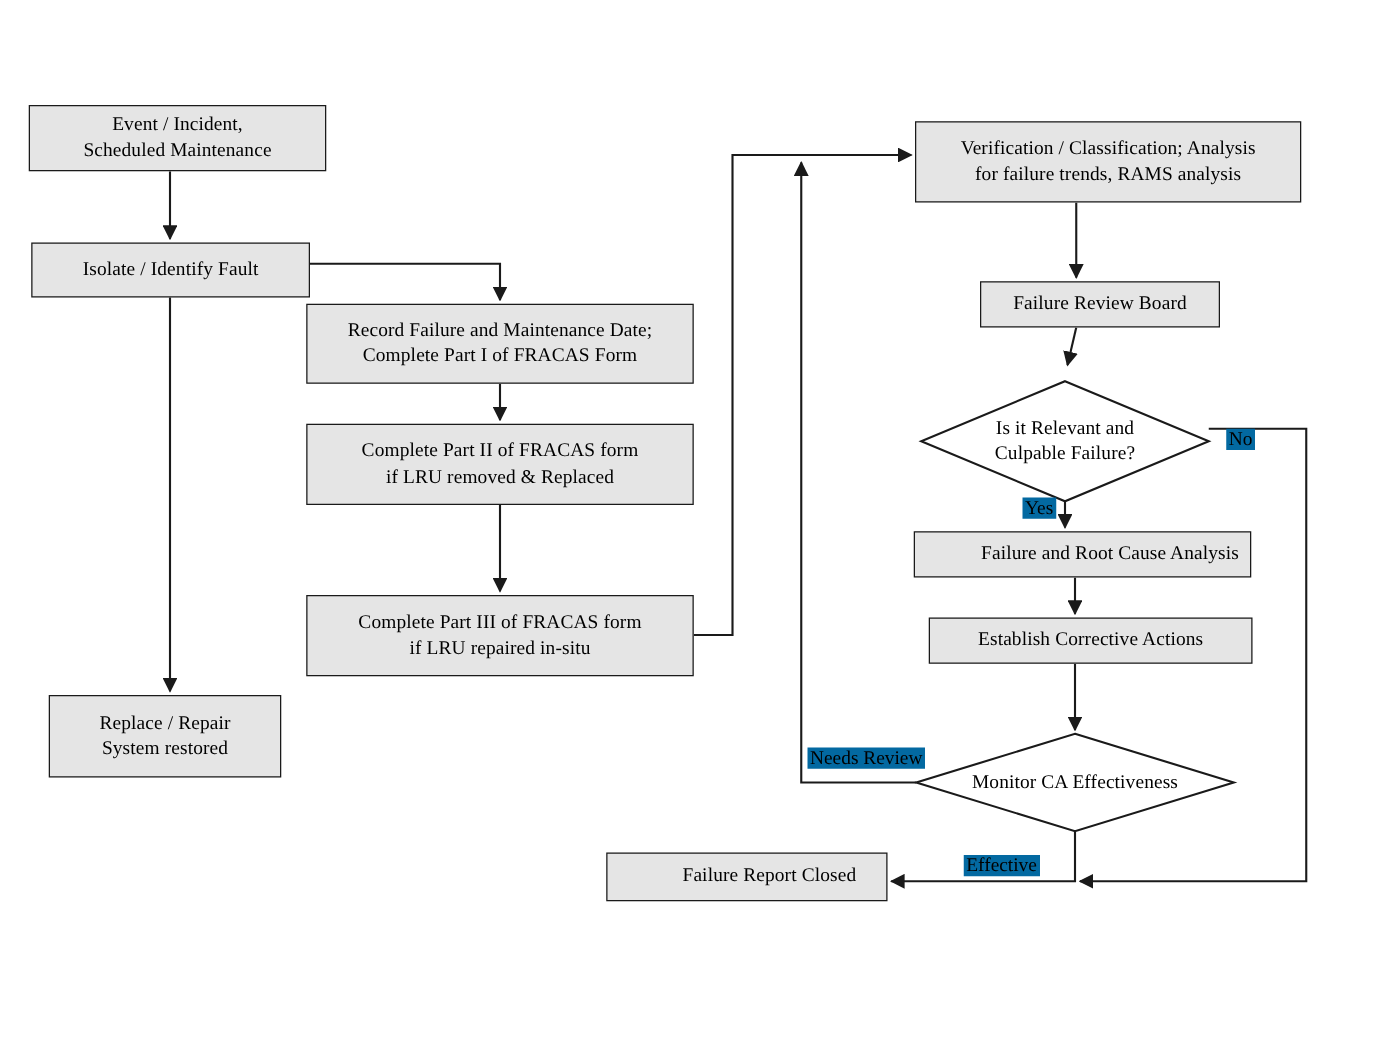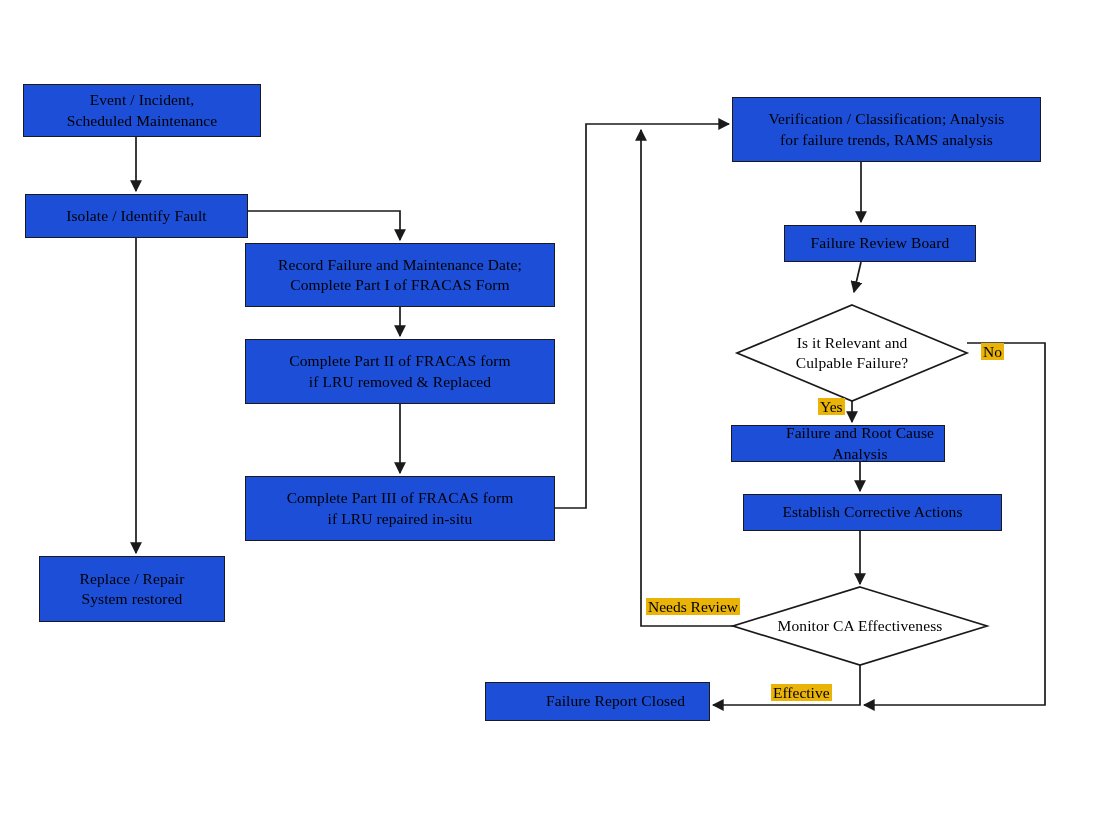--- a/index.html
+++ b/index.html
@@ -34,7 +34,7 @@
     align-items: center;
     justify-content: center;
     text-align: center;
-    background: #1d4ed8;
+    background: #e5e5e5;
     z-index: 2;
   }
   .box {

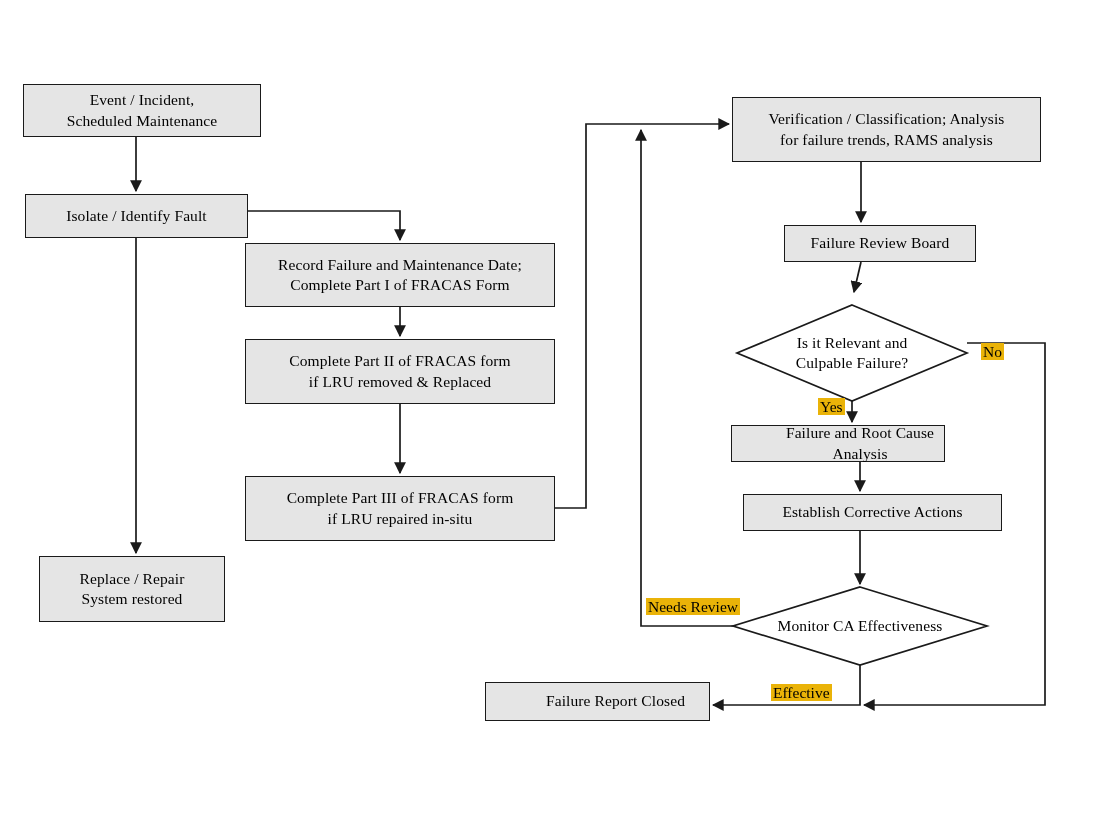--- a/index.html
+++ b/index.html
@@ -72,7 +72,7 @@
   }
   .edge-label {
     position: absolute;
-    background: #eab308;
+    background: #0369a1;
     font-size: 15.5px;
     line-height: 1.1;
     padding: 0 2px;

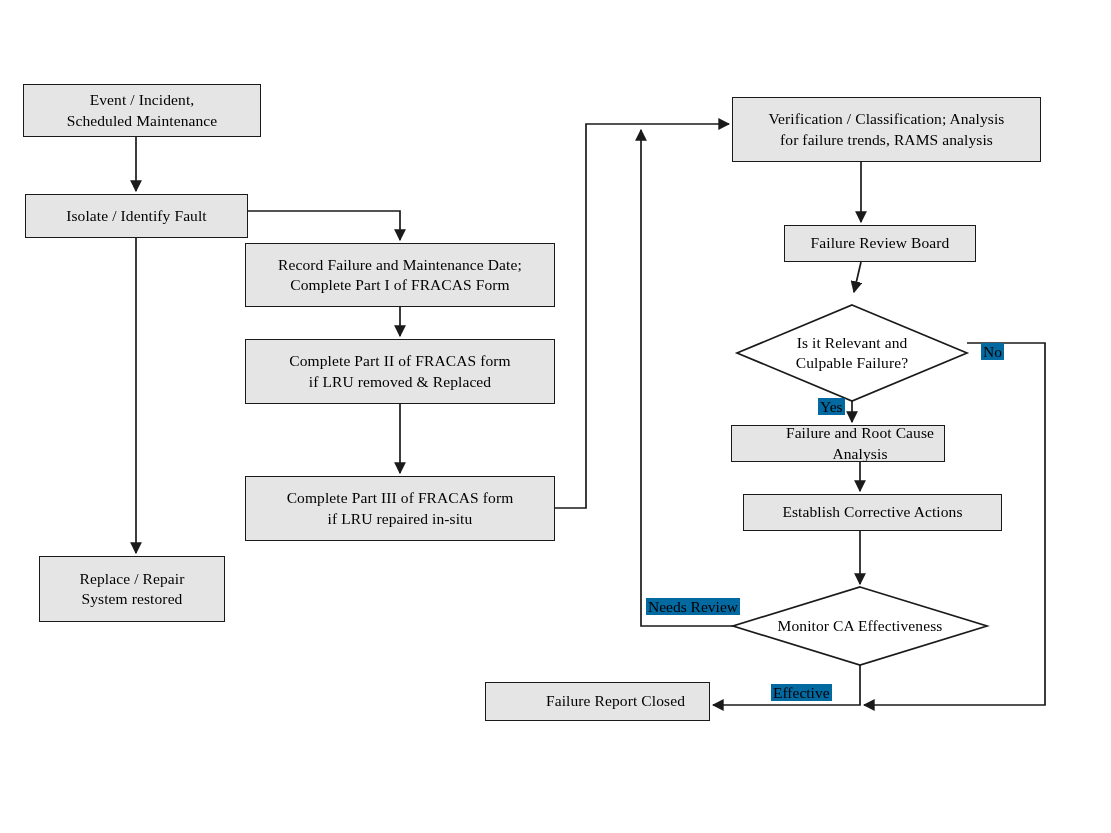--- a/index.html
+++ b/index.html
@@ -171,7 +171,7 @@
     </div>
   </div>
 
-  <div class="node box" style="left:731px; top:425px; width:214px; height:37px;padding-left:44px;">
+  <div class="node box" style="left:731px; top:425px; width:270px; height:37px;padding-left:44px;">
     <span class="node-label">Failure and Root Cause Analysis</span>
   </div>
 

